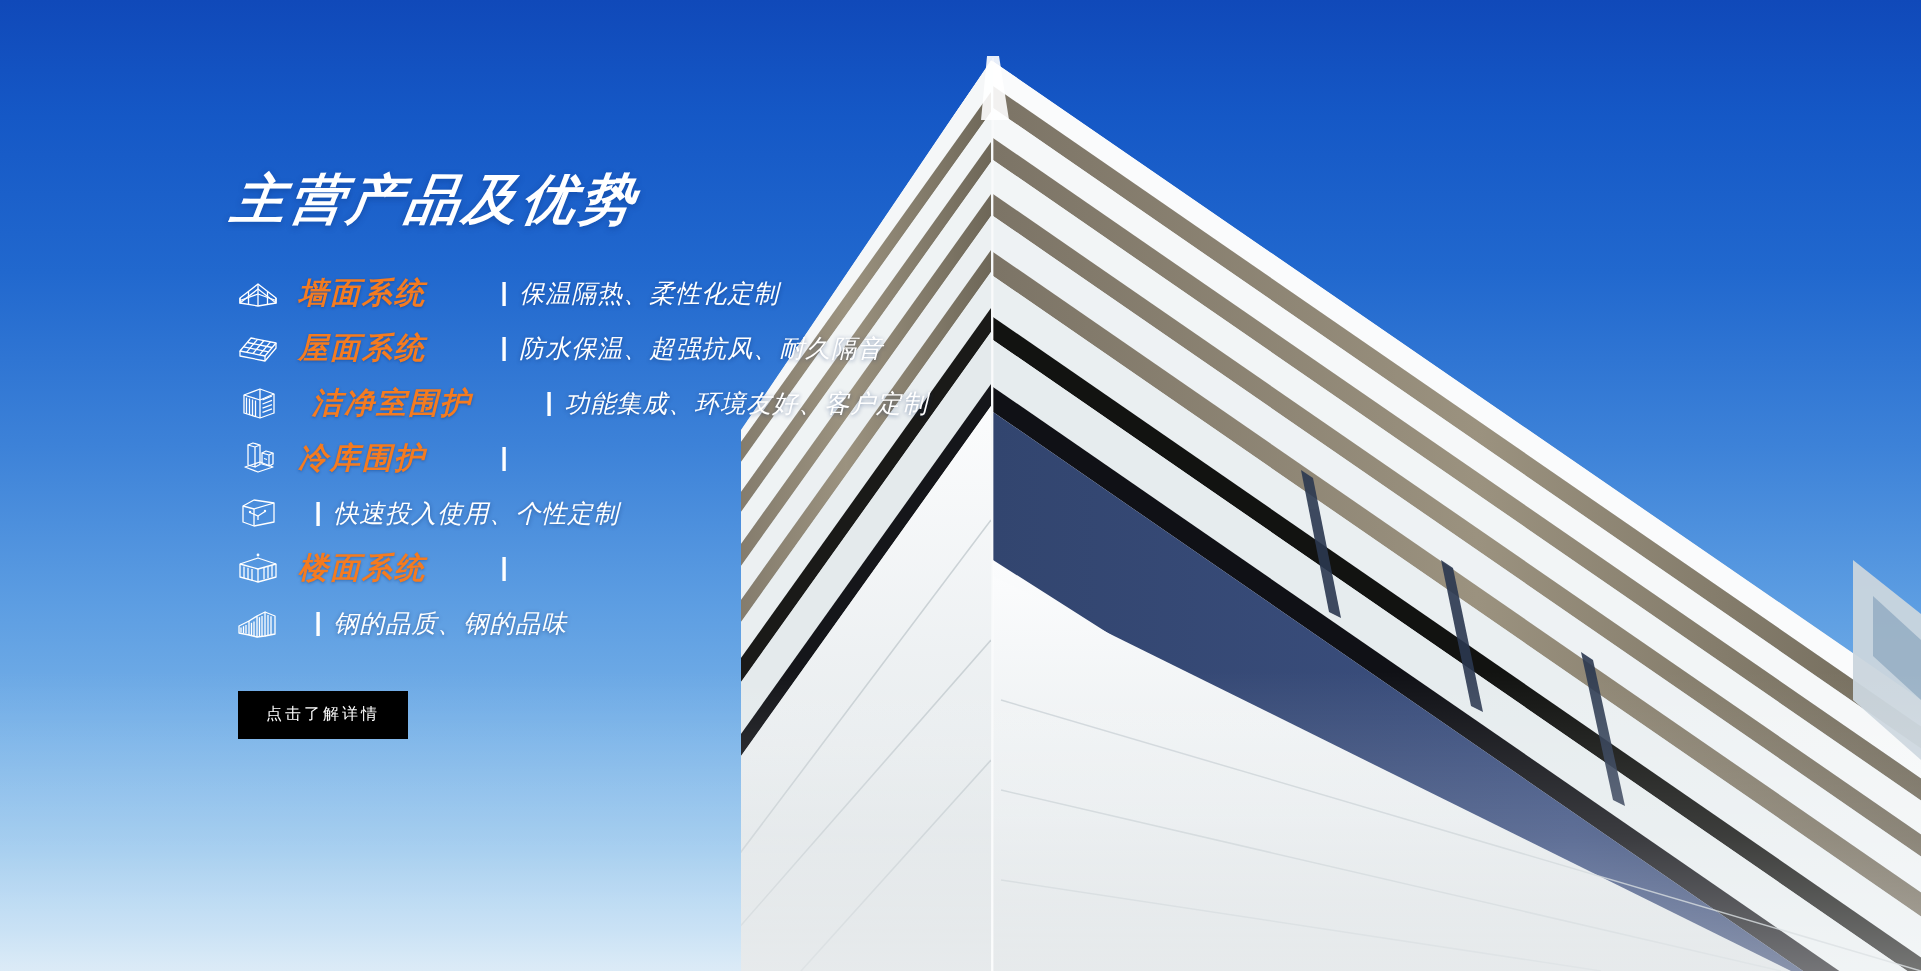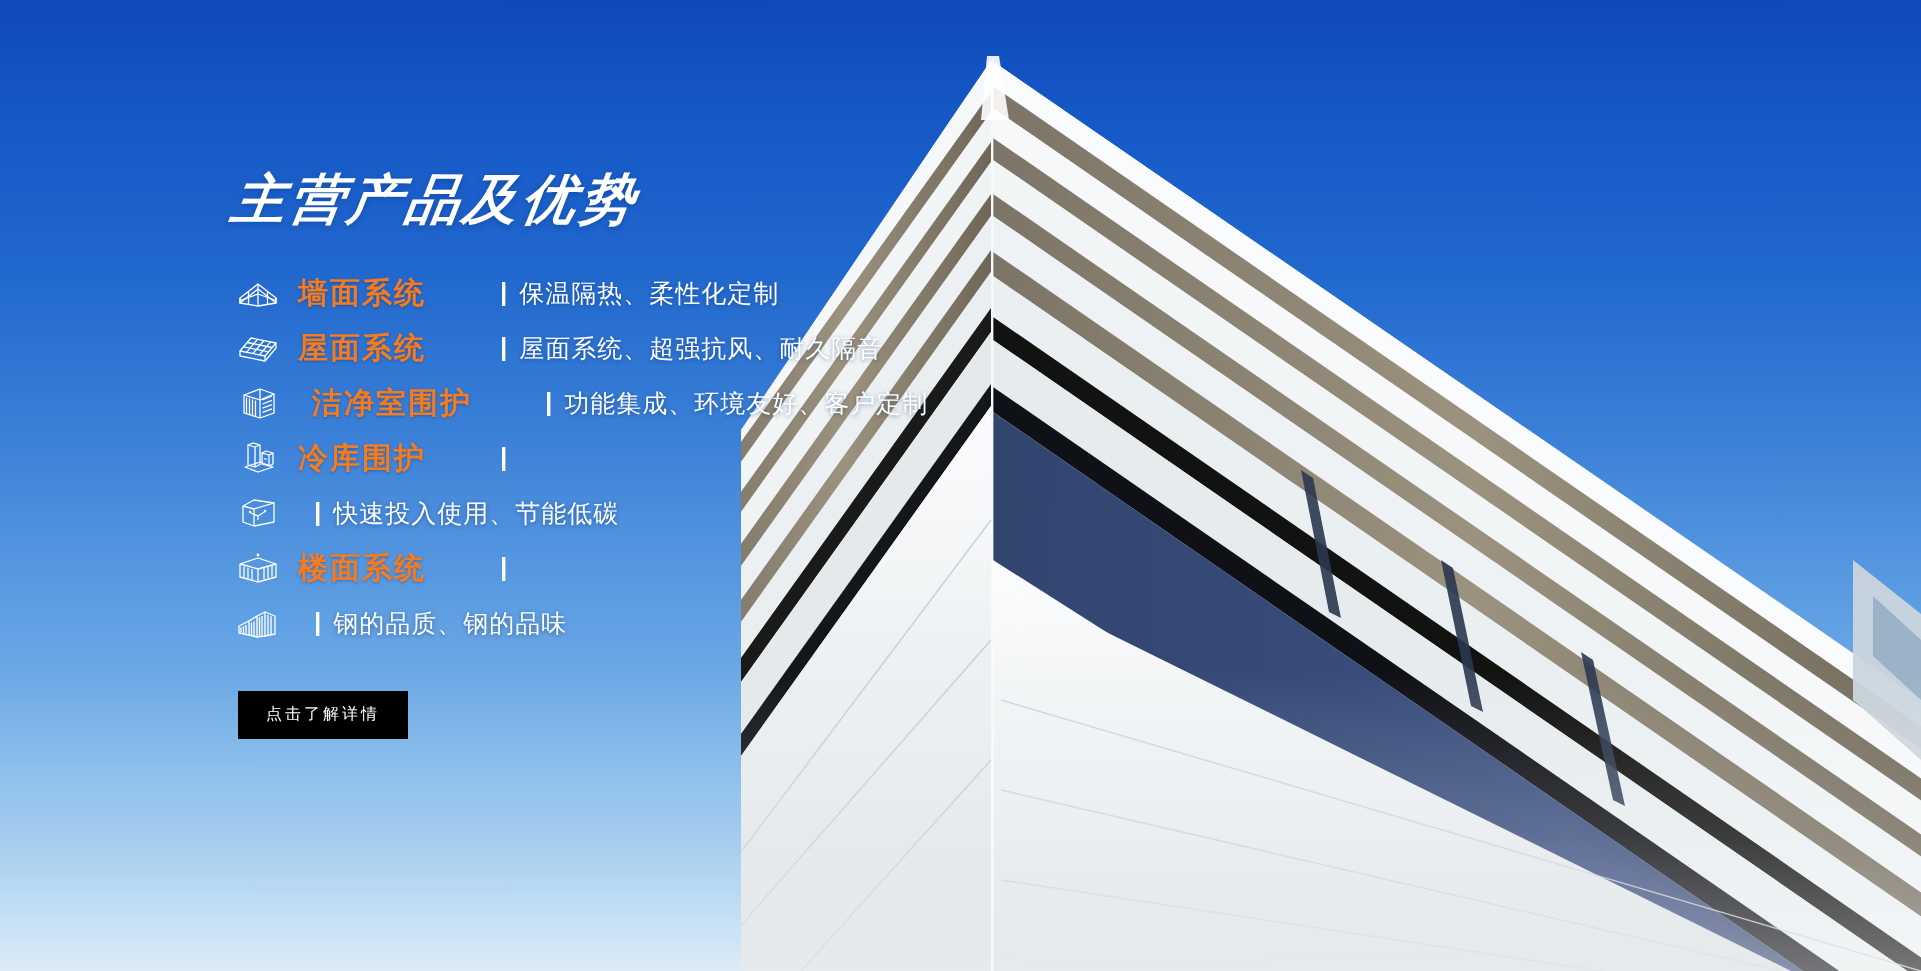--- a/index.html
+++ b/index.html
@@ -65,6 +65,7 @@
     align-items:center;
     height:55px;
     margin-bottom:0px;
+    font-style:italic;
   }
 
   .row-icon {

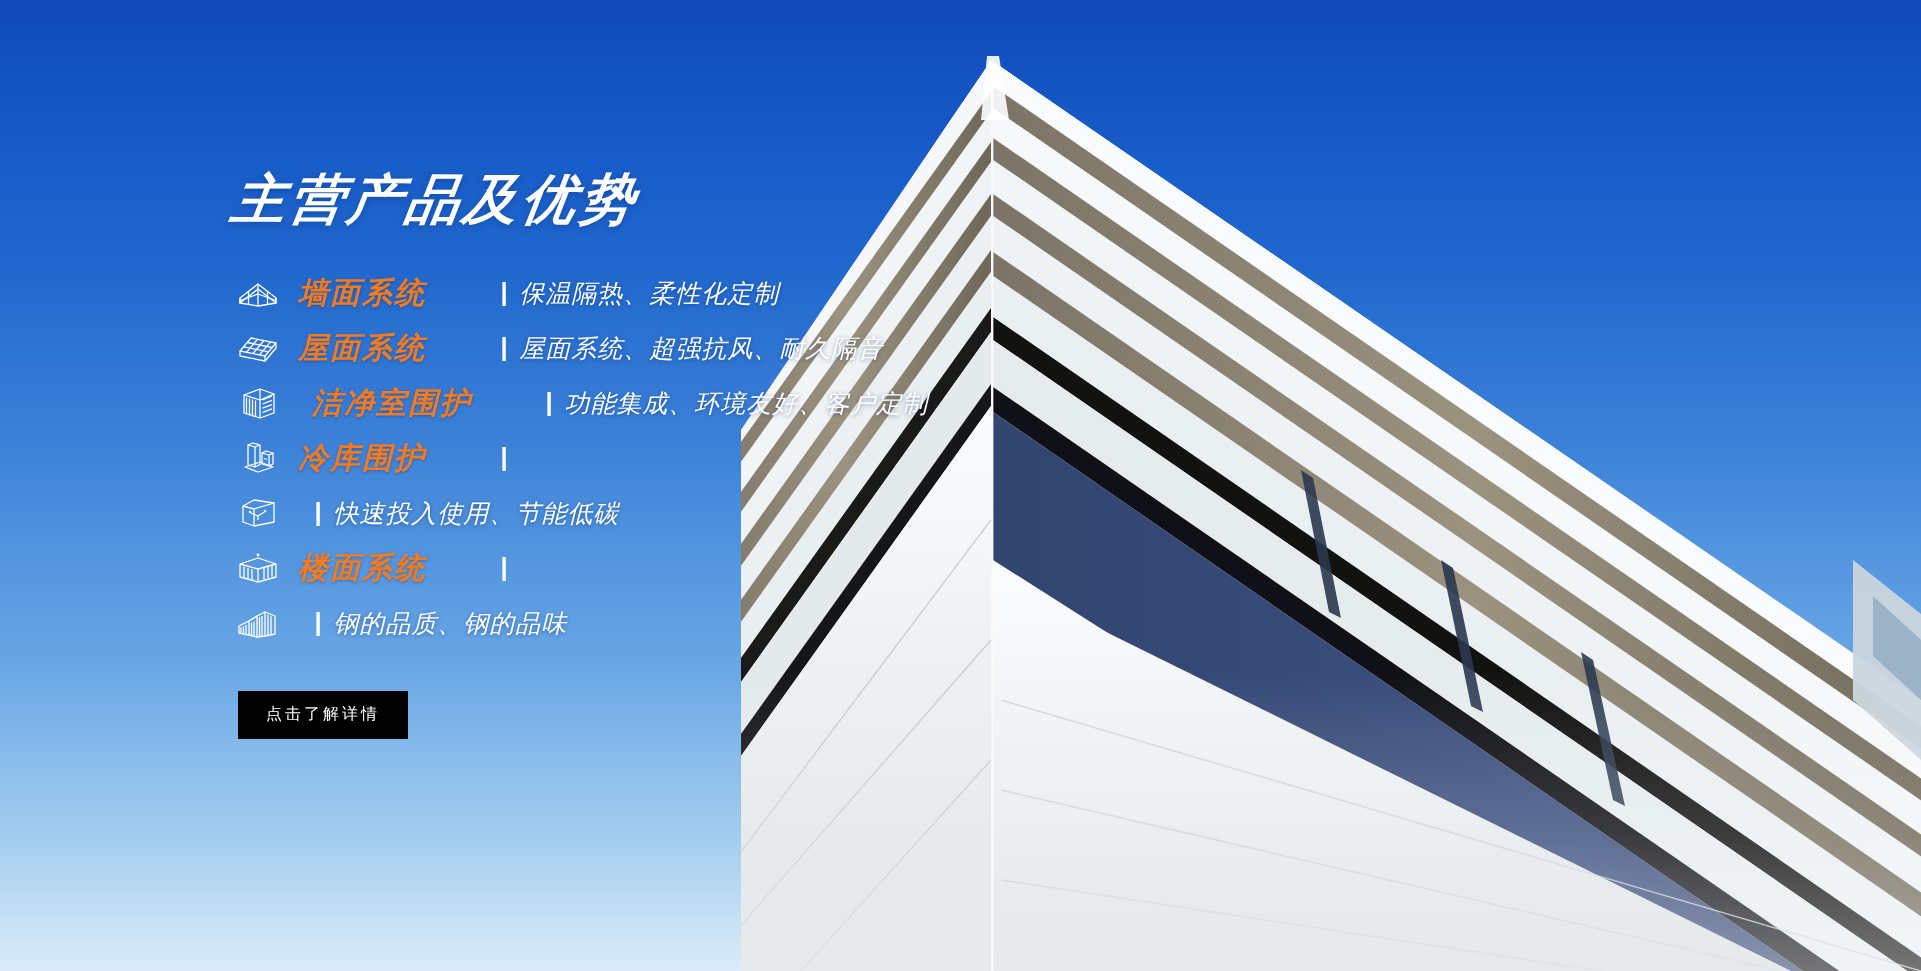--- a/index.html
+++ b/index.html
@@ -280,7 +280,7 @@
         </span>
         <span class="row-name n4">屋面系统</span>
         <span class="row-sep">|</span>
-        <span class="row-desc">屋面系统、超强抗风、耐久隔音</span>
+        <span class="row-desc">防水保温、超强抗风、耐久隔音</span>
       </div>
 
       <div class="product-row">

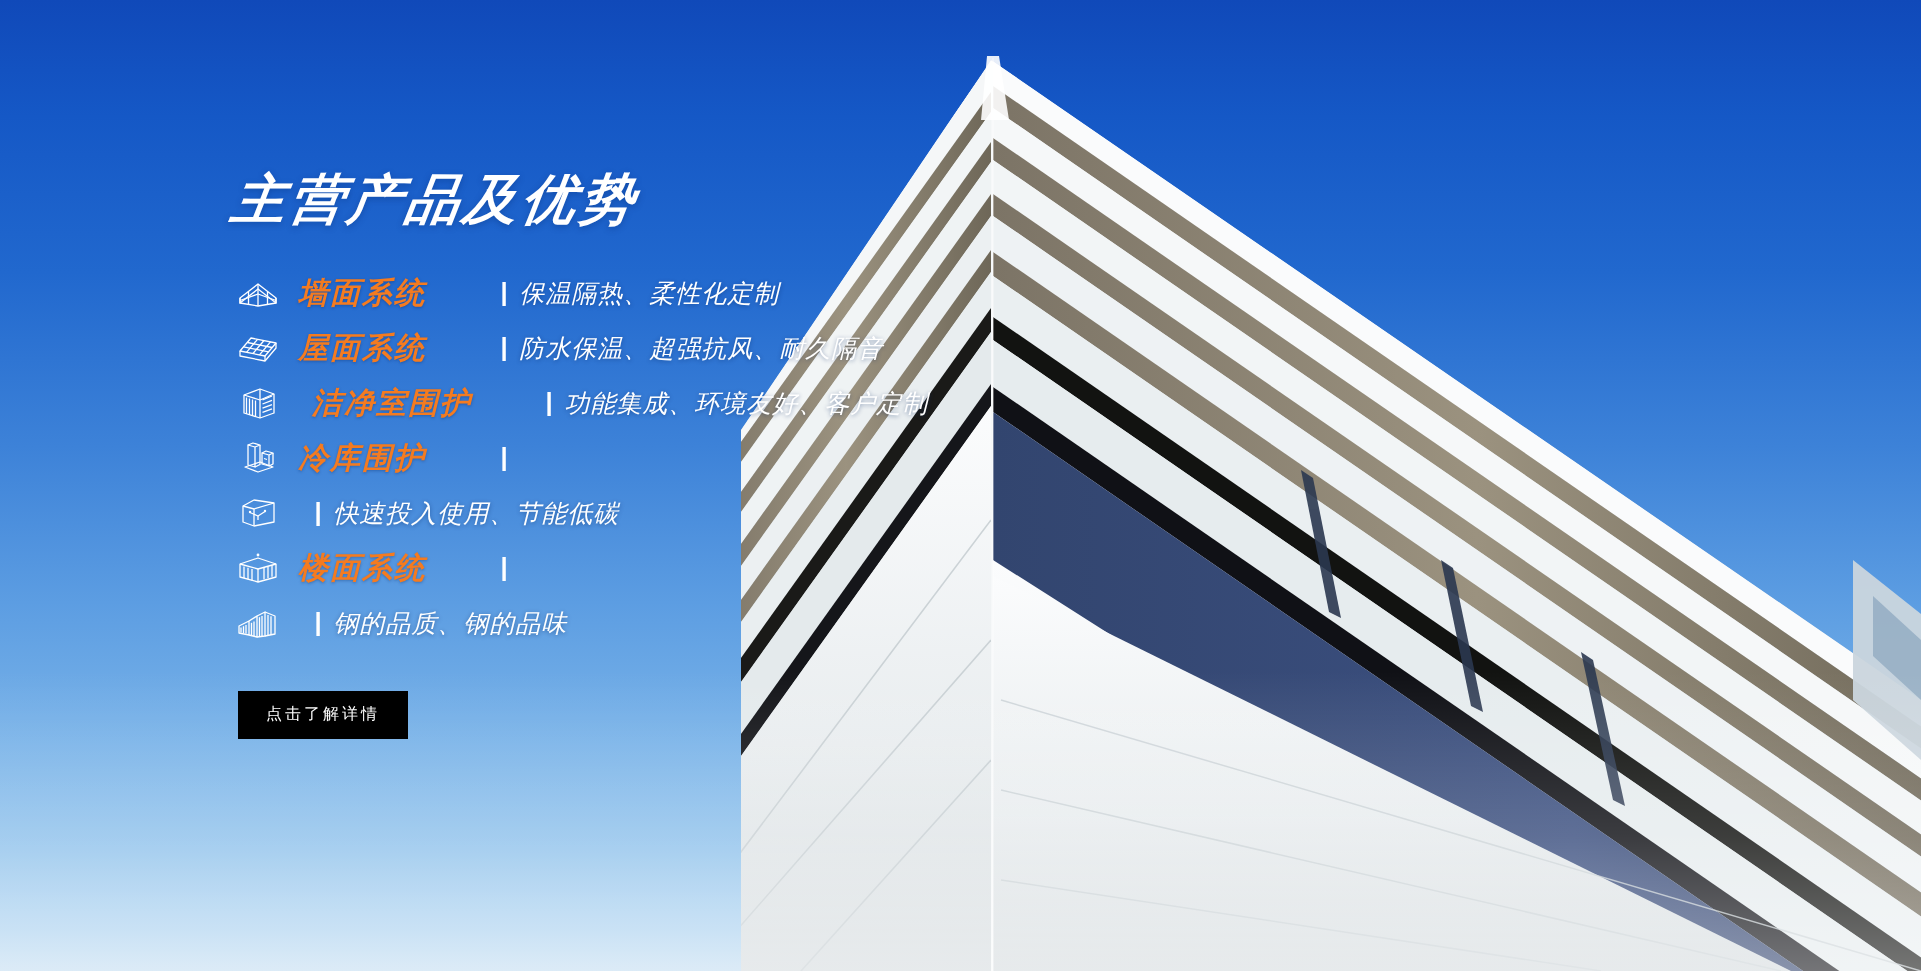--- a/index.html
+++ b/index.html
@@ -334,7 +334,7 @@
           </svg>
         </span>
         <span class="row-sep">|</span>
-        <span class="row-desc">快速投入使用、节能低碳</span>
+        <span class="row-desc">快速投入使用、个性定制</span>
       </div>
 
       <div class="product-row">

